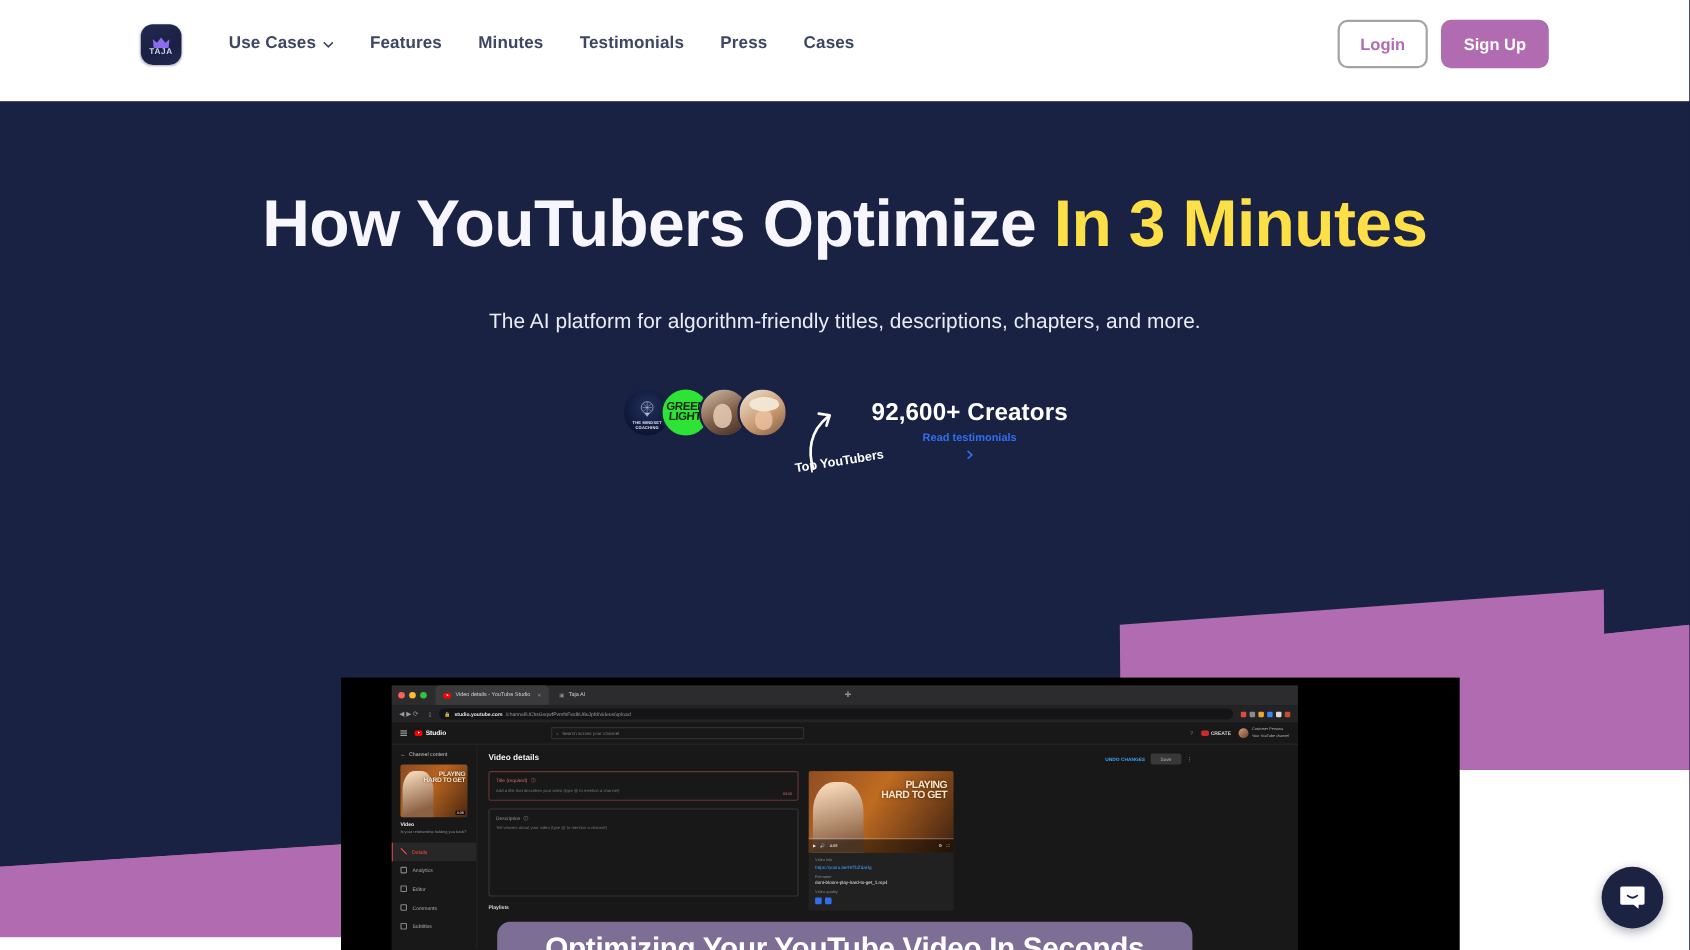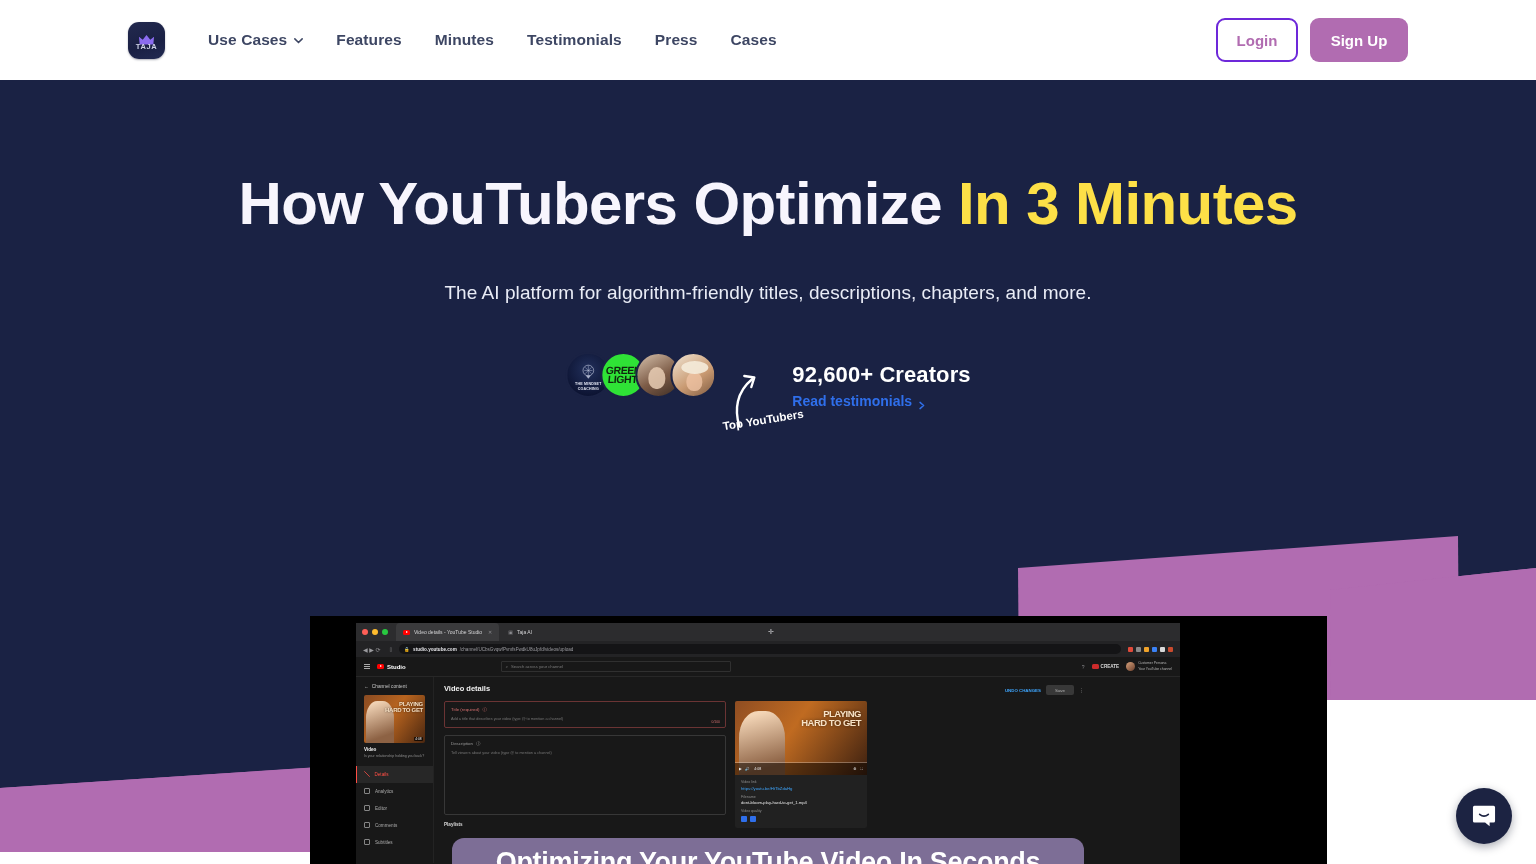--- a/index.html
+++ b/index.html
@@ -17,7 +17,7 @@
   
   .navbar {
     position: absolute; top: 0; left: 0;
-    width: 1536px; height: 80px;
+    width: 1536px; height: 92px;
     background: #ffffff;
     display: flex; align-items: center;
     z-index: 40;

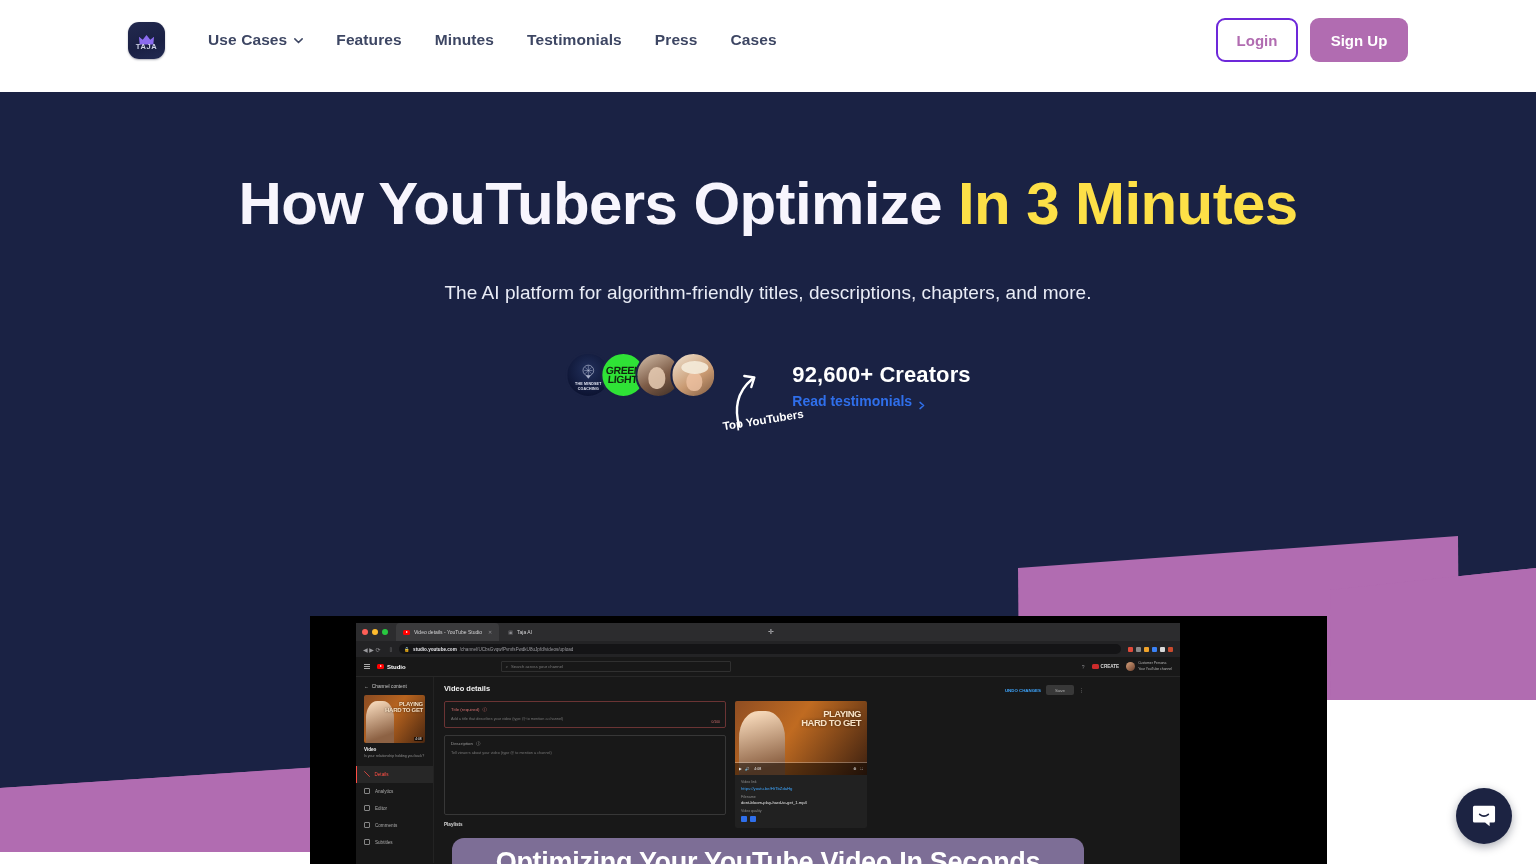--- a/index.html
+++ b/index.html
@@ -49,7 +49,7 @@
   .nav-actions { position: absolute; right: 128px; top: 0; height: 80px; display: flex; align-items: center; gap: 12px; }
   .btn-login {
     width: 82px; height: 44px; border-radius: 9px;
-    border: 2px solid #6d28d9; background: #ffffff;
+    border: 2px solid #a3a3a3; background: #ffffff;
     color: #b16cb1; font-size: 15px; font-weight: 700;
     display: flex; align-items: center; justify-content: center; cursor: pointer;
   }

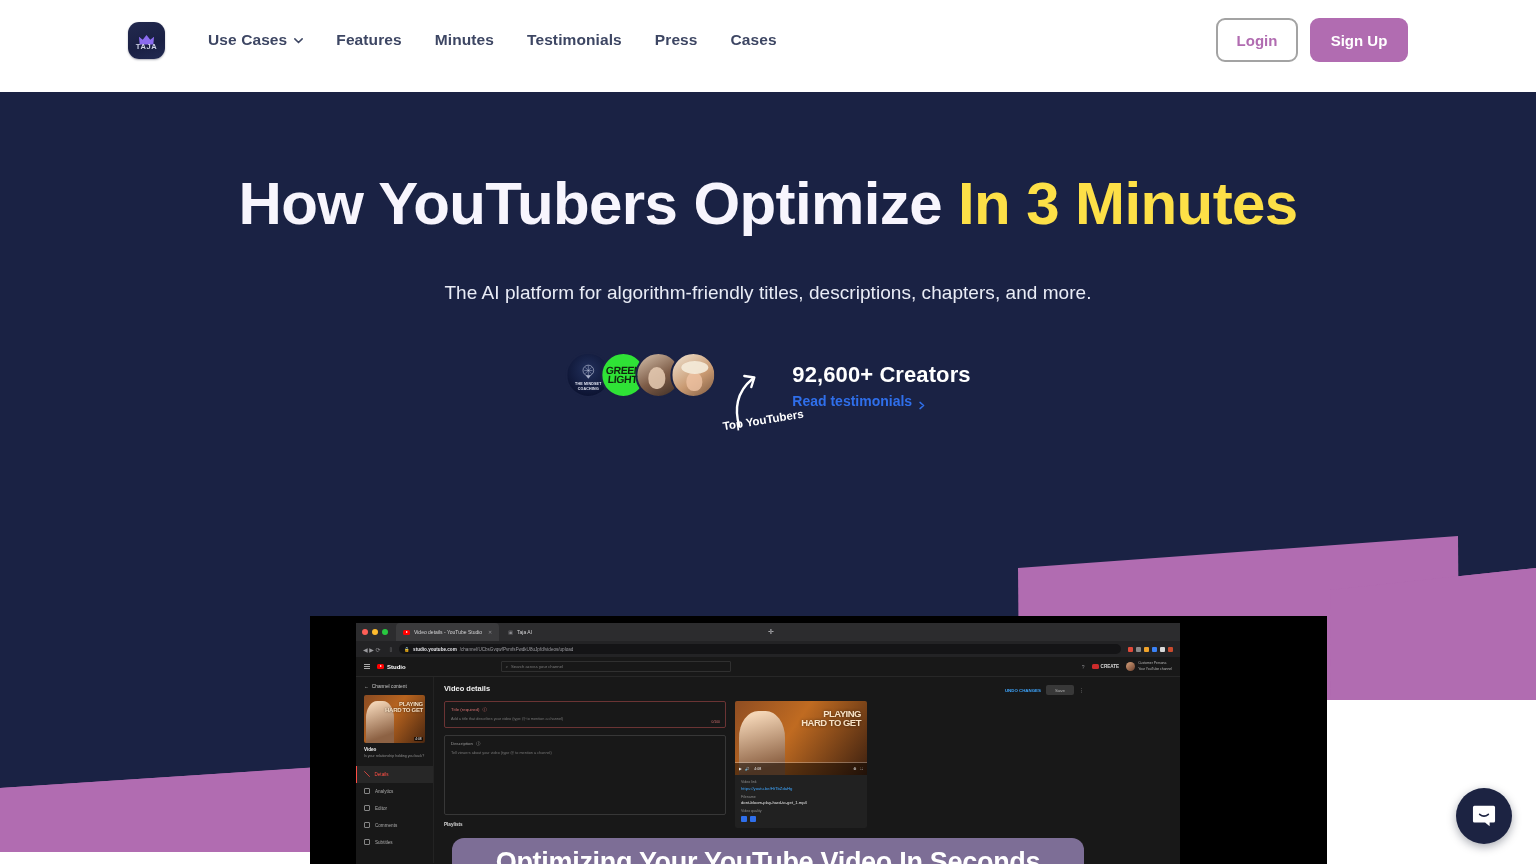--- a/index.html
+++ b/index.html
@@ -139,8 +139,8 @@
   .proof-text { margin-left: 6px; padding-top: 10px; text-align: left; }
   .proof-count { font-size: 22px; font-weight: 700; color: #ffffff; letter-spacing: .1px; }
   .proof-link {
-    margin-top: 5px; font-size: 14px; font-weight: 700; color: #2f6feb;
-    display: flex; align-items: center; gap: 5px; cursor: pointer;
+    margin-top: 5px; font-size: 10px; font-weight: 700; color: #2f6feb;
+    display: flex; align-items: center; gap: 5px; cursor: pointer; flex-direction: column;
   }
   .proof-link .lchev { width: 9px; height: 9px; display: block; }
 

